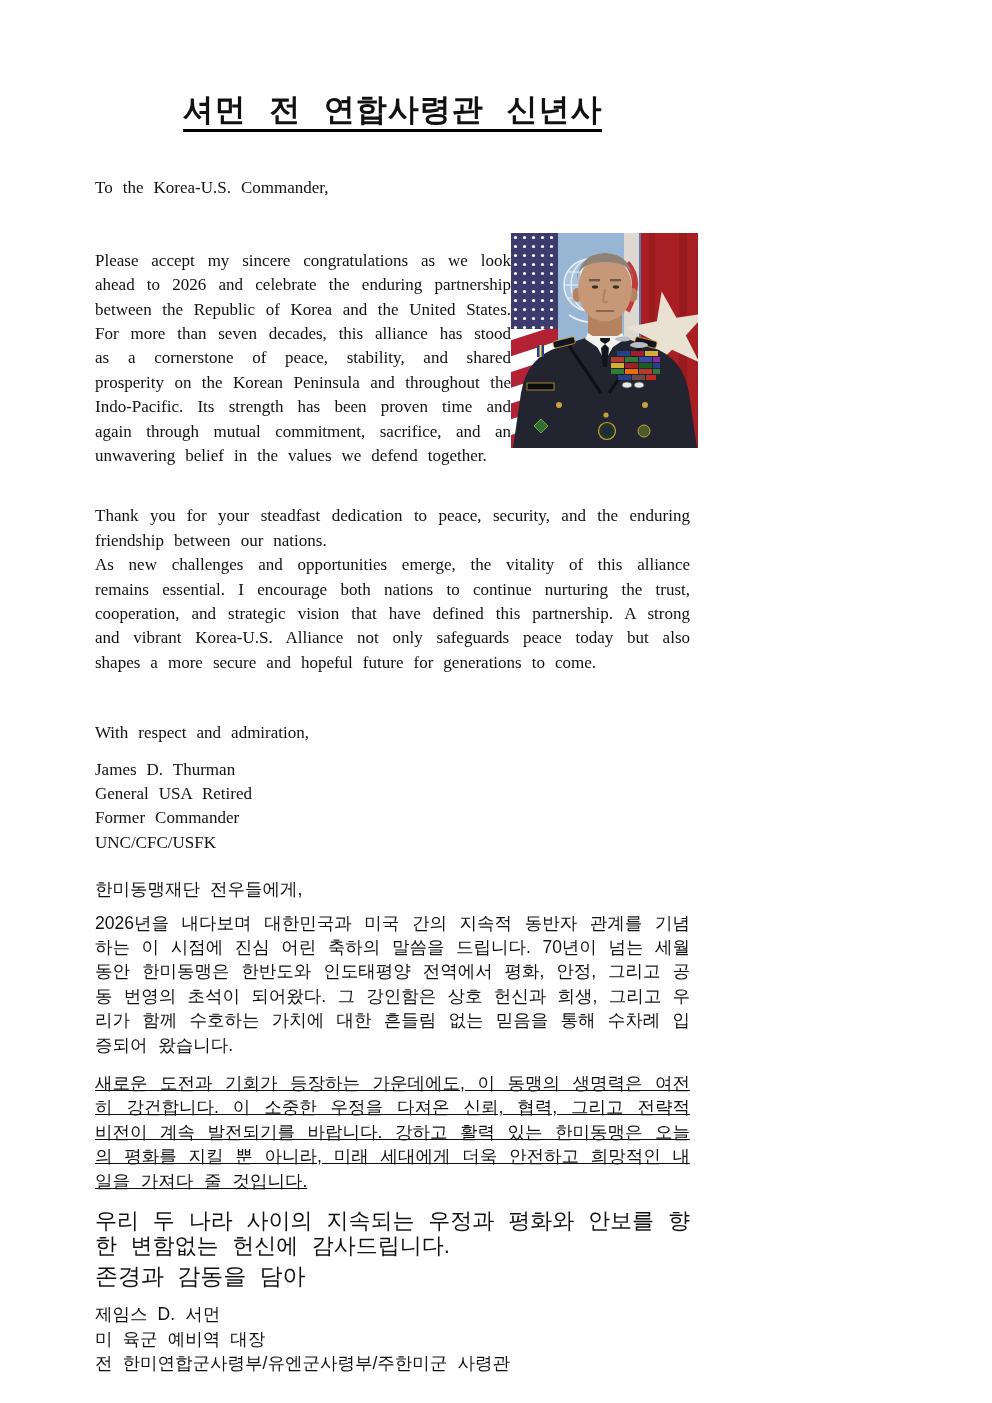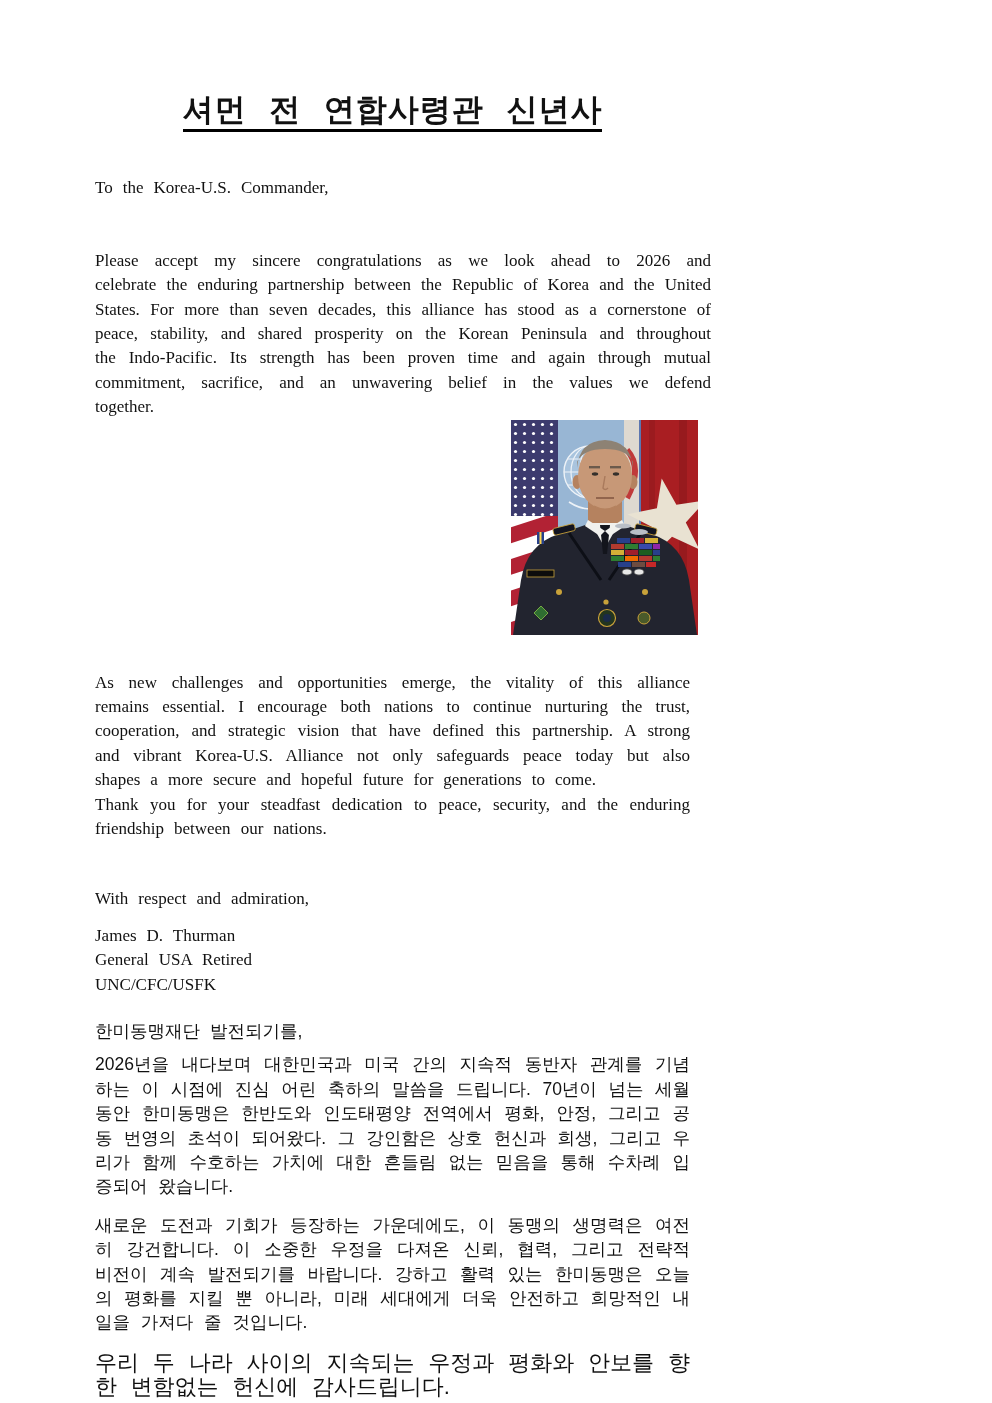--- a/index.html
+++ b/index.html
@@ -44,7 +44,6 @@
     margin-top: 32px;
     display: flex;
     align-items: flex-start;
-    flex-direction: column;
   }
   .para1-wrap {
     width: 616px;

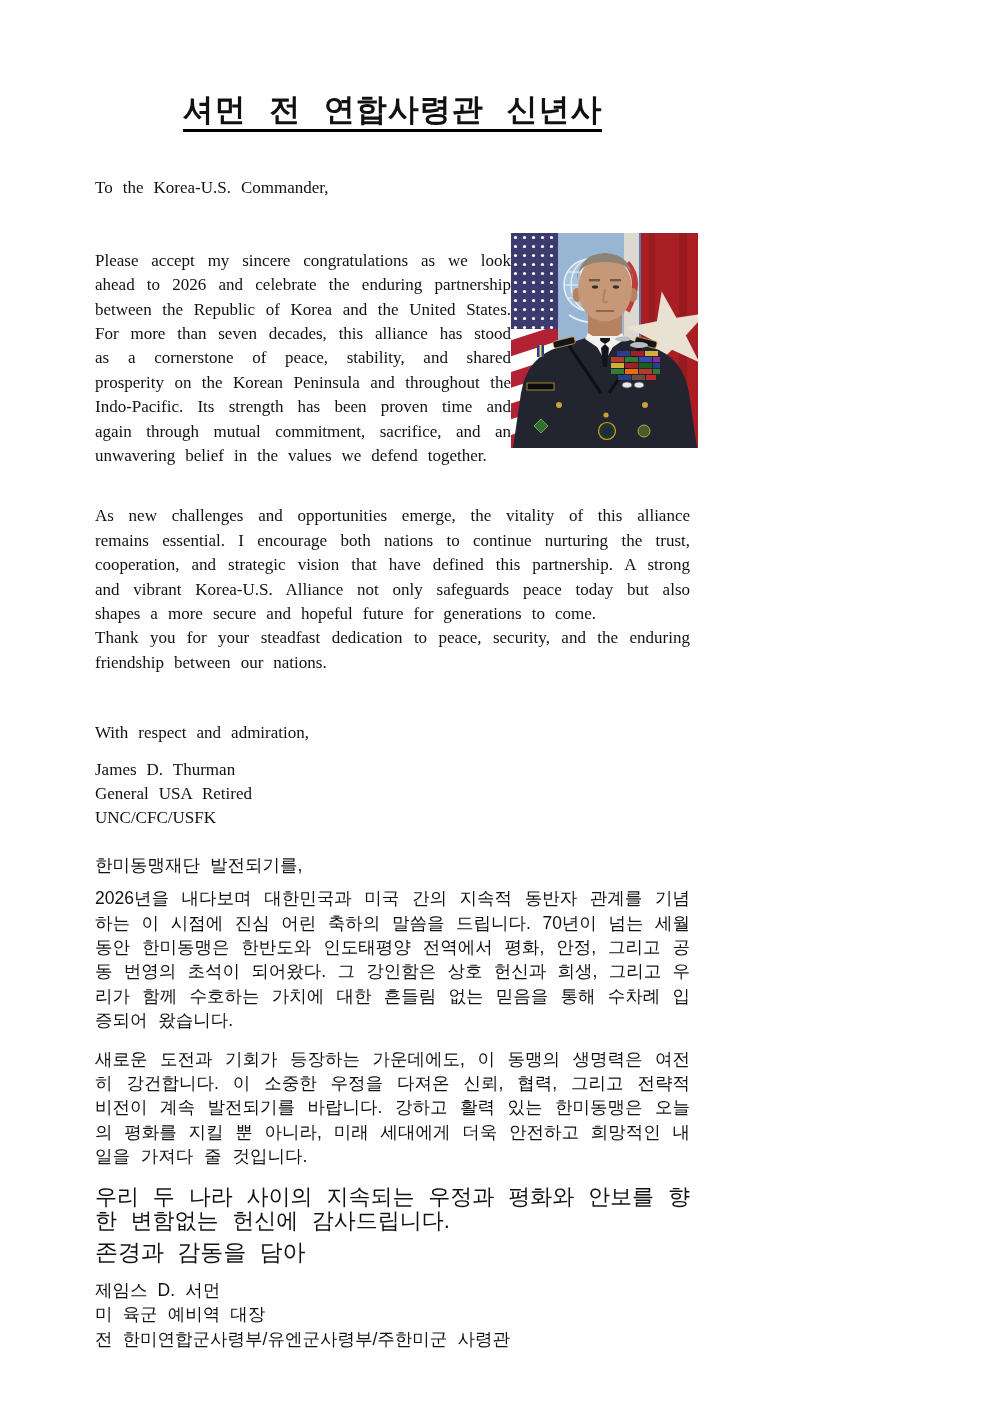--- a/index.html
+++ b/index.html
@@ -220,8 +220,8 @@
     </div>
 
     <div class="para2-block">
+      <p class="para en">Thank you for your steadfast dedication to peace, security, and the enduring friendship between our nations.</p>
       <p class="para en">As new challenges and opportunities emerge, the vitality of this alliance remains essential. I encourage both nations to continue nurturing the trust, cooperation, and strategic vision that have defined this partnership. A strong and vibrant Korea-U.S. Alliance not only safeguards peace today but also shapes a more secure and hopeful future for generations to come.</p>
-      <p class="para en">Thank you for your steadfast dedication to peace, security, and the enduring friendship between our nations.</p>
     </div>
 
     <p class="para en closing-en">With respect and admiration,</p>

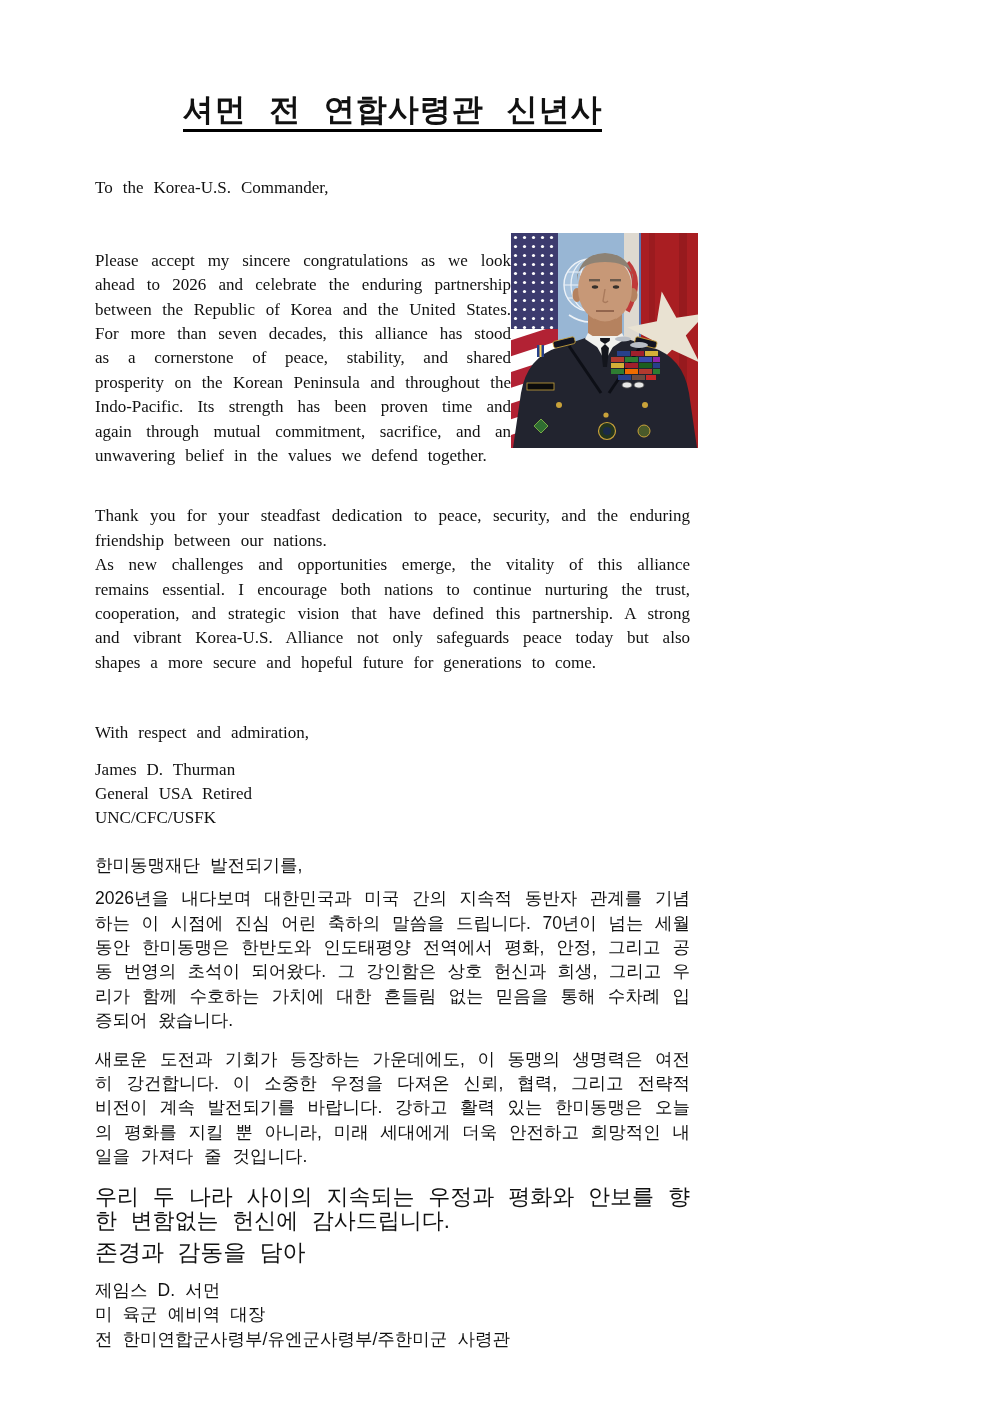--- a/index.html
+++ b/index.html
@@ -229,6 +229,7 @@
     <div class="sig-block en">
       <div>James D. Thurman</div>
       <div>General USA Retired</div>
+      <div>Former Commander</div>
       <div>UNC/CFC/USFK</div>
     </div>
 

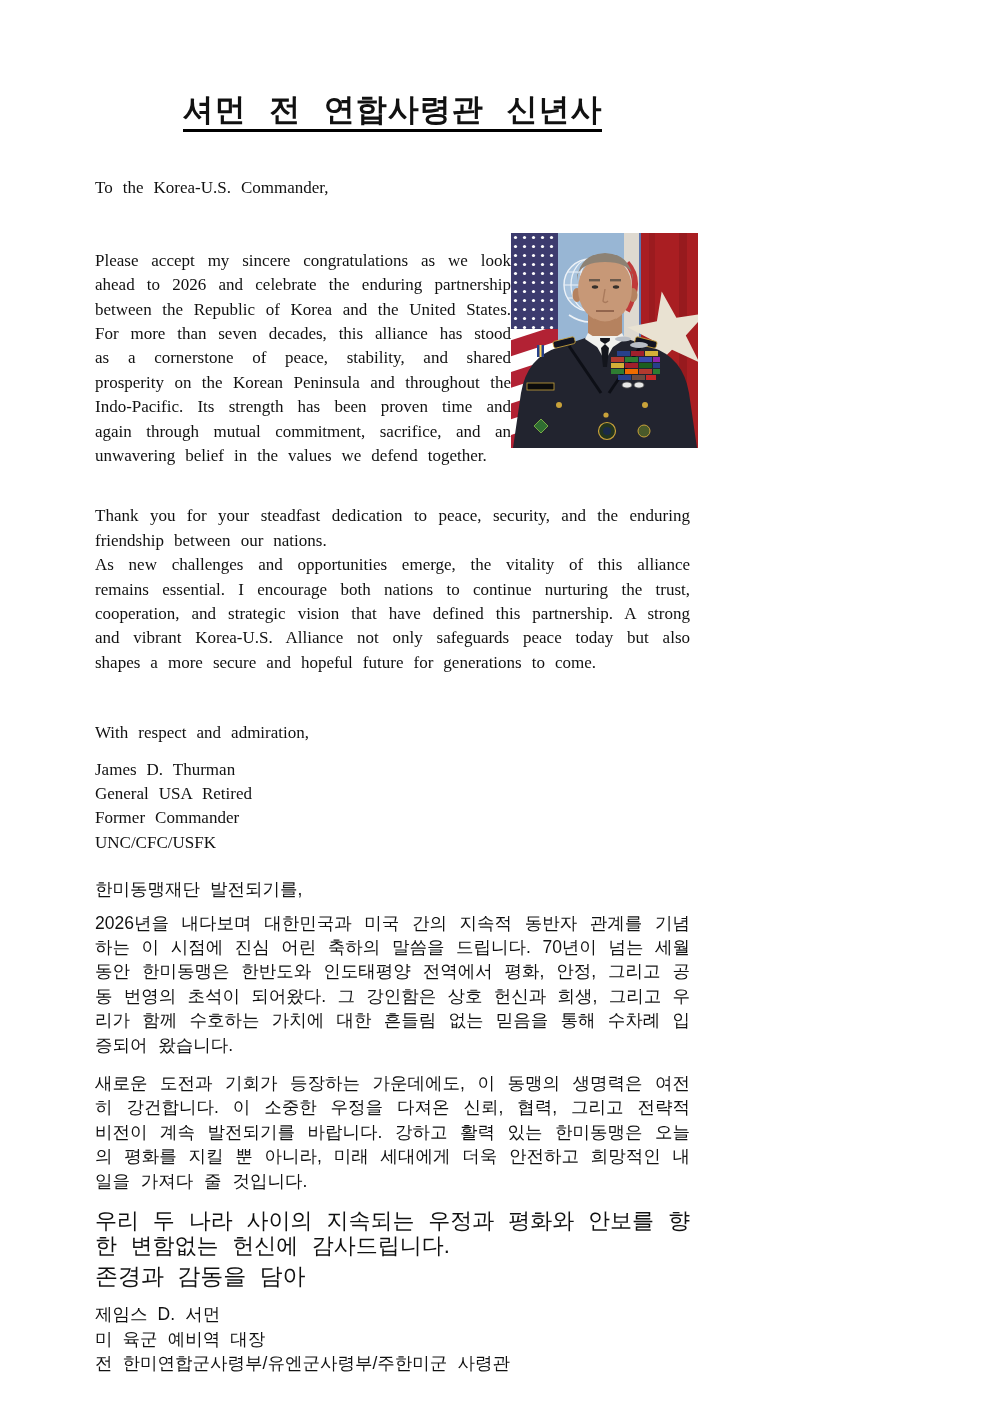--- a/index.html
+++ b/index.html
@@ -233,7 +233,7 @@
       <div>UNC/CFC/USFK</div>
     </div>
 
-    <p class="para ko salutation-ko">한미동맹재단 발전되기를,</p>
+    <p class="para ko salutation-ko">한미동맹재단 전우들에게,</p>
 
     <p class="para ko ko-para1">2026년을 내다보며 대한민국과 미국 간의 지속적 동반자 관계를 기념하는 이 시점에 진심 어린 축하의 말씀을 드립니다. 70년이 넘는 세월 동안 한미동맹은 한반도와 인도태평양 전역에서 평화, 안정, 그리고 공동 번영의 초석이 되어왔다. 그 강인함은 상호 헌신과 희생, 그리고 우리가 함께 수호하는 가치에 대한 흔들림 없는 믿음을 통해 수차례 입증되어 왔습니다.</p>
     <p class="para ko ko-para2">새로운 도전과 기회가 등장하는 가운데에도, 이 동맹의 생명력은 여전히 강건합니다. 이 소중한 우정을 다져온 신뢰, 협력, 그리고 전략적 비전이 계속 발전되기를 바랍니다. 강하고 활력 있는 한미동맹은 오늘의 평화를 지킬 뿐 아니라, 미래 세대에게 더욱 안전하고 희망적인 내일을 가져다 줄 것입니다.</p>

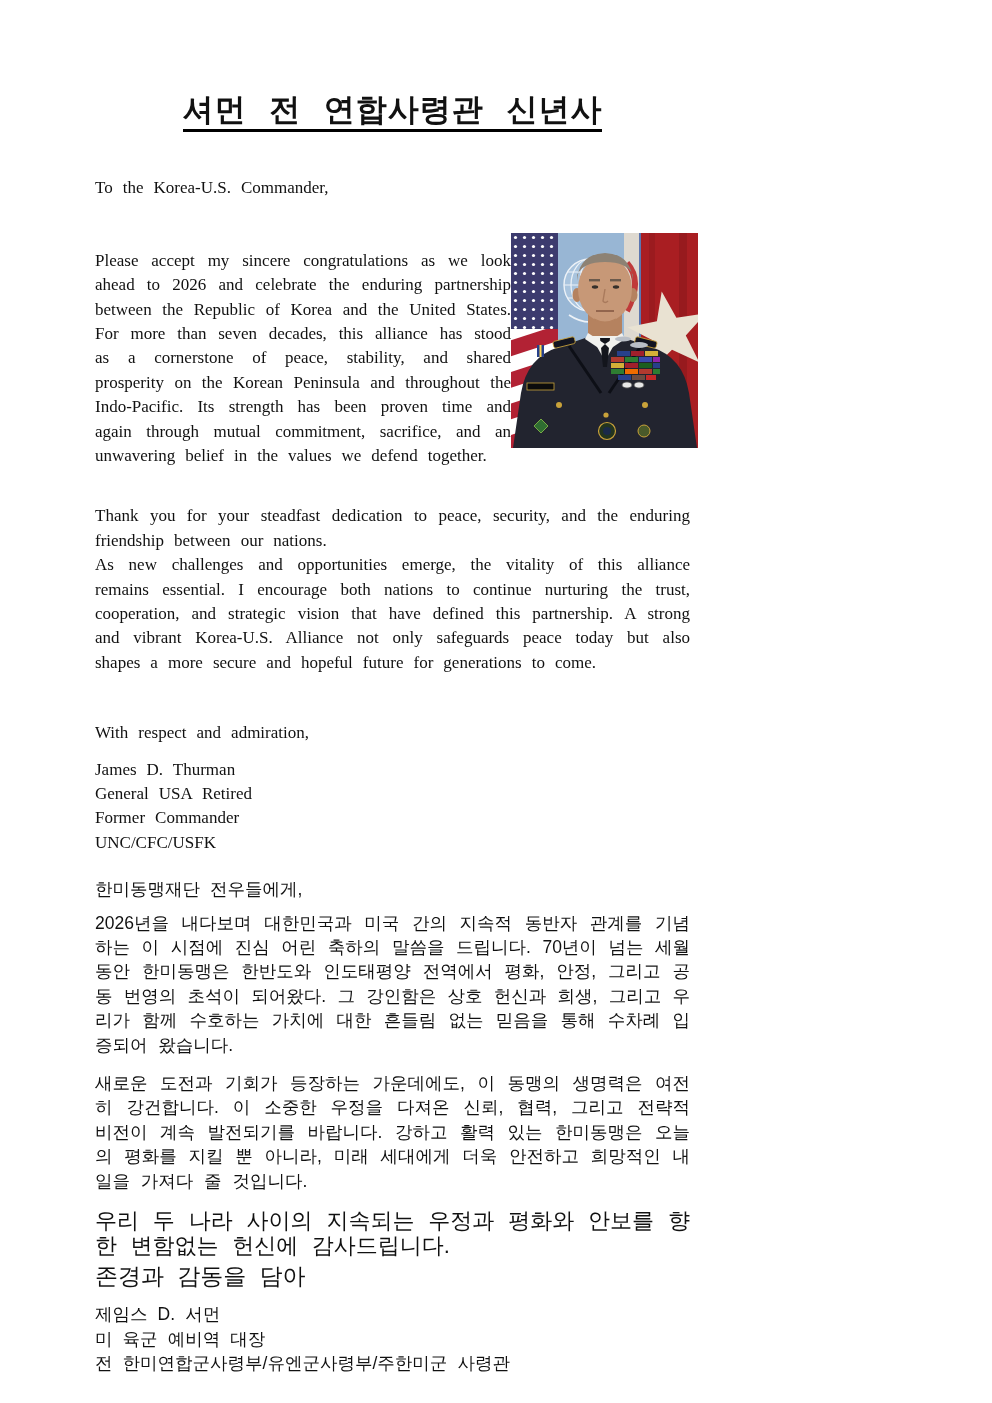--- a/index.html
+++ b/index.html
@@ -65,7 +65,7 @@
 
   .salutation-ko { margin-top: 22px; font-size: 17.5px; line-height: 24.4px; word-spacing: 0.3em; }
   .ko-para1 { margin-top: 9px; font-size: 17.5px; }
-  .ko-para2 { margin-top: 14px; font-size: 17.5px; }
+  .ko-para2 { margin-top: 14px; font-size: 17.5px; text-decoration: underline; }
   .ko-para3 { margin-top: 16px; font-size: 22px; }
   .closing-ko { margin-top: 6px; font-size: 23px; line-height: 24.4px; word-spacing: 0.3em; }
   .sig-block-ko { margin-top: 14px; }

